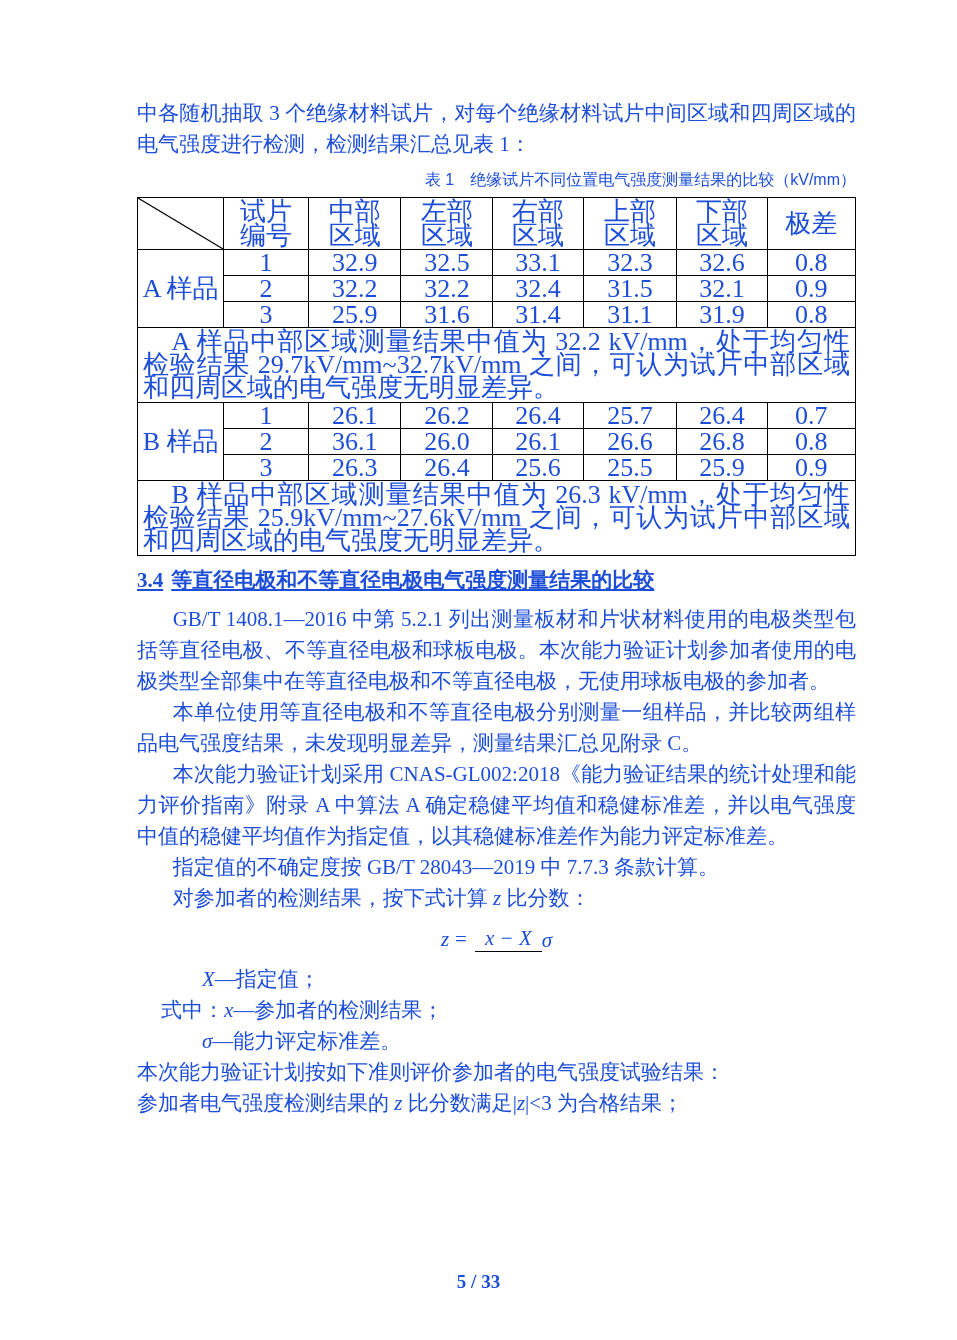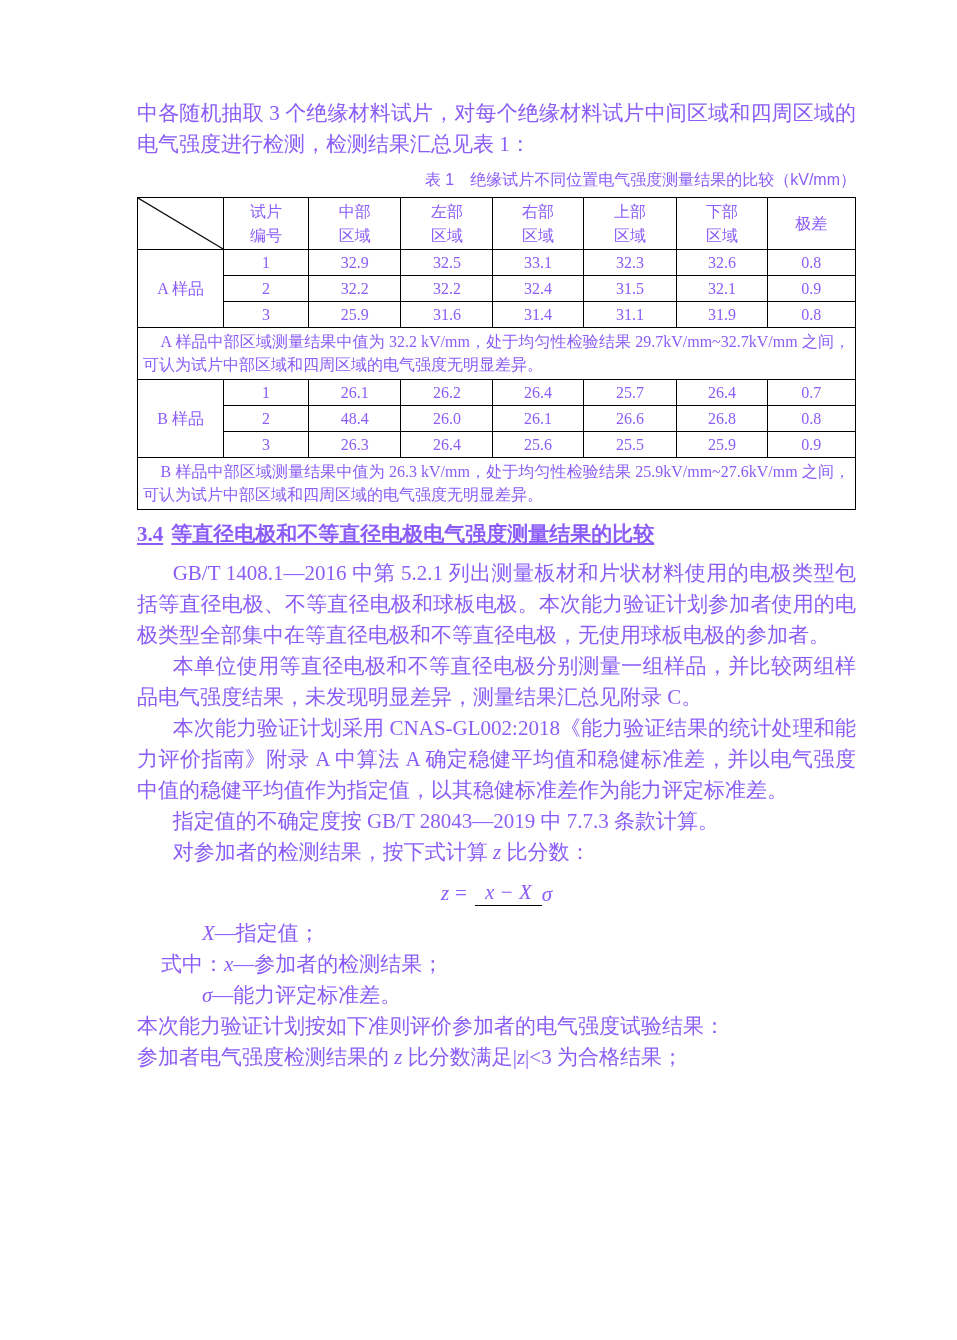--- a/index.html
+++ b/index.html
@@ -9,7 +9,7 @@
     width: 957px;
     height: 1340px;
     background: #ffffff;
-    color: #8b5cf6;
+    color: #1d4ed8;
     font-family: "Liberation Serif", "DejaVu Serif", serif;
     padding: 98px 101px 8px 137px;
     overflow: hidden;

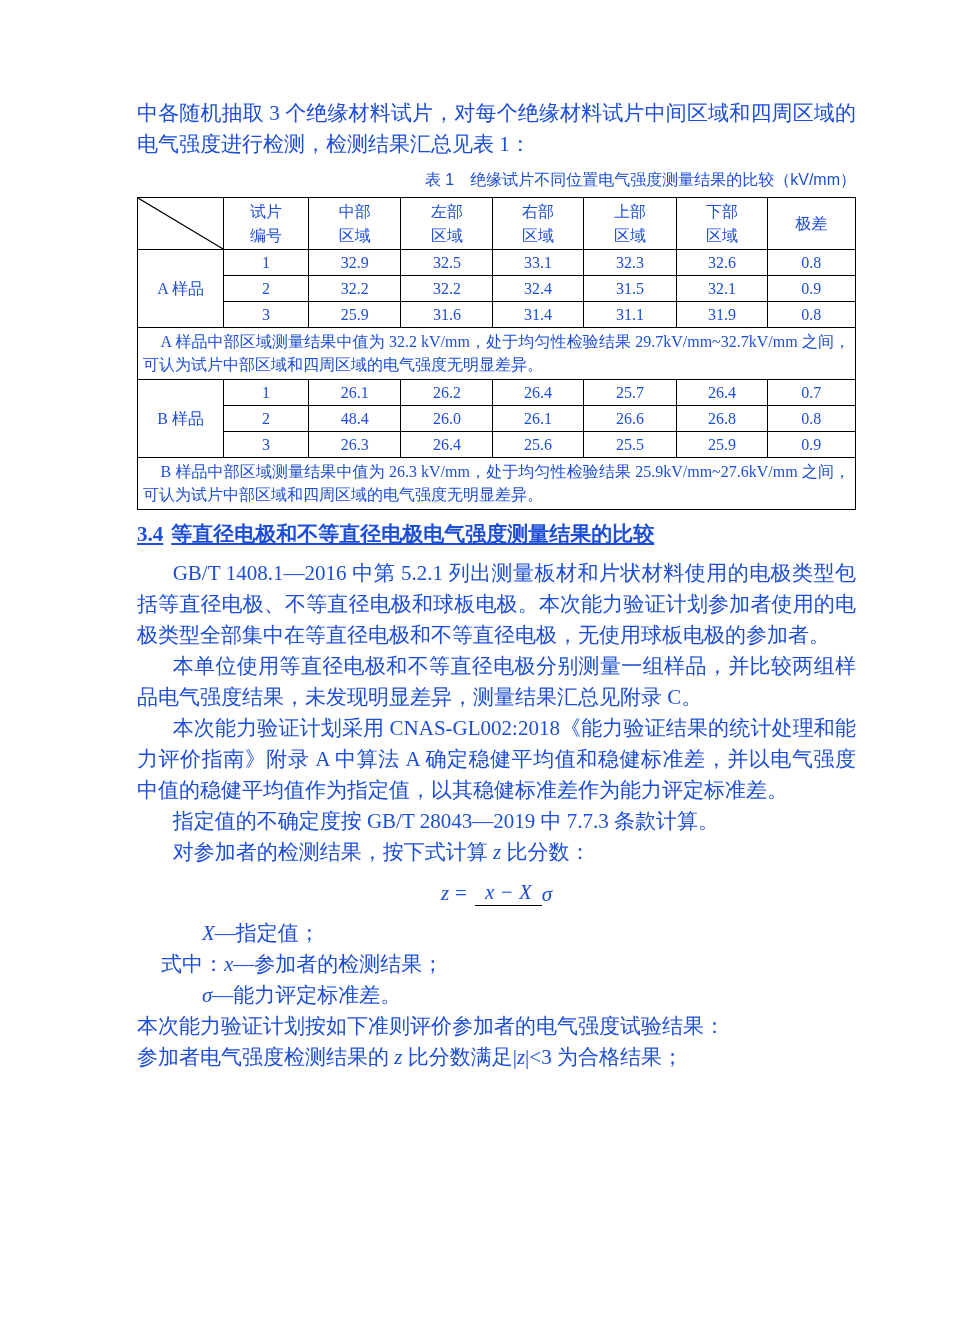--- a/index.html
+++ b/index.html
@@ -36,7 +36,7 @@
     border-collapse: collapse;
     border: 1.5px solid #000;
     table-layout: fixed;
-    font-size: 16px;
+    font-size: 26px;
   }
   table.t1 td {
     border: 1px solid #000;

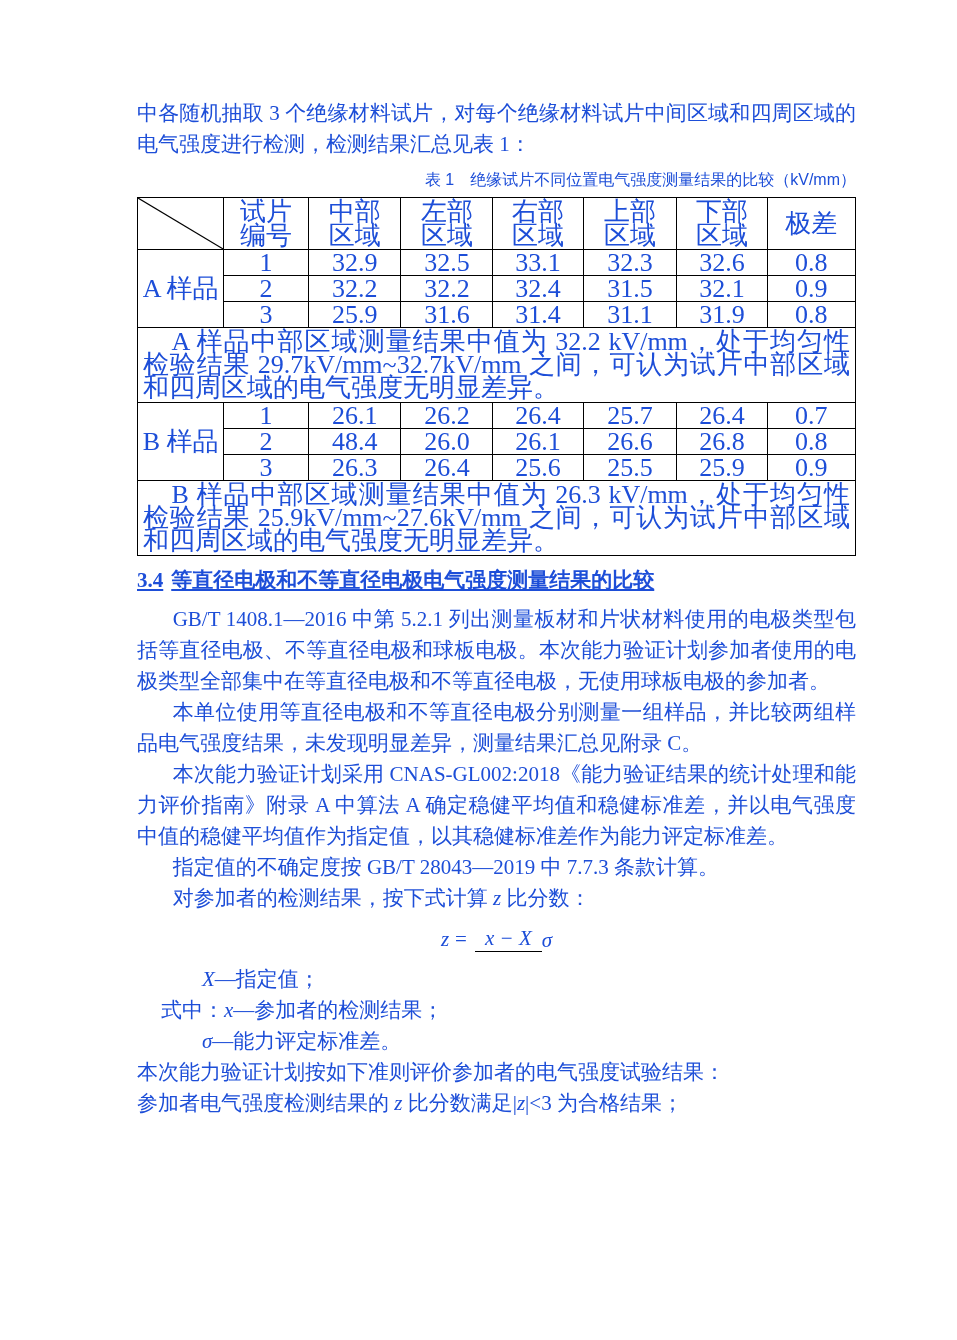--- a/index.html
+++ b/index.html
@@ -179,7 +179,7 @@
       </tr>
       <tr>
         <td class="num-cell">2</td>
-        <td class="num-cell">48.4</td>
+        <td class="num-cell">36.1</td>
         <td class="num-cell">26.0</td>
         <td class="num-cell">26.1</td>
         <td class="num-cell">26.6</td>

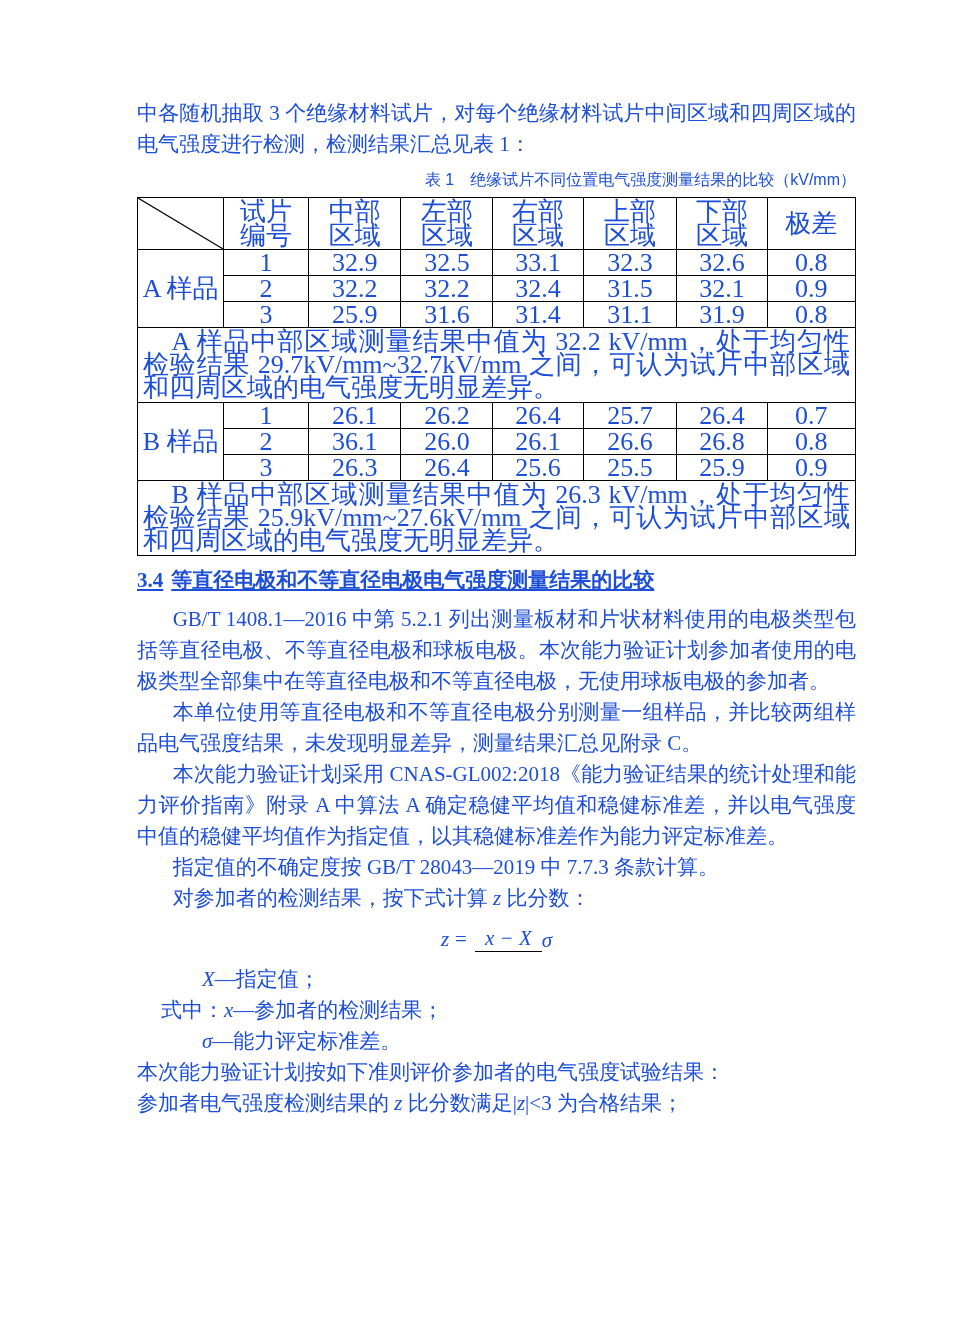--- a/index.html
+++ b/index.html
@@ -230,6 +230,7 @@
   <p class="body-text flush">本次能力验证计划按如下准则评价参加者的电气强度试验结果：</p>
   <p class="body-text flush"><span>参加者电气强度检测结果的 </span><span class="var">z</span><span> 比分数满足|</span><span class="var">z</span><span>|&lt;3 为合格结果；</span></p>
 
+  <div class="page-footer">5 / 33</div>
 
 </div>
 

